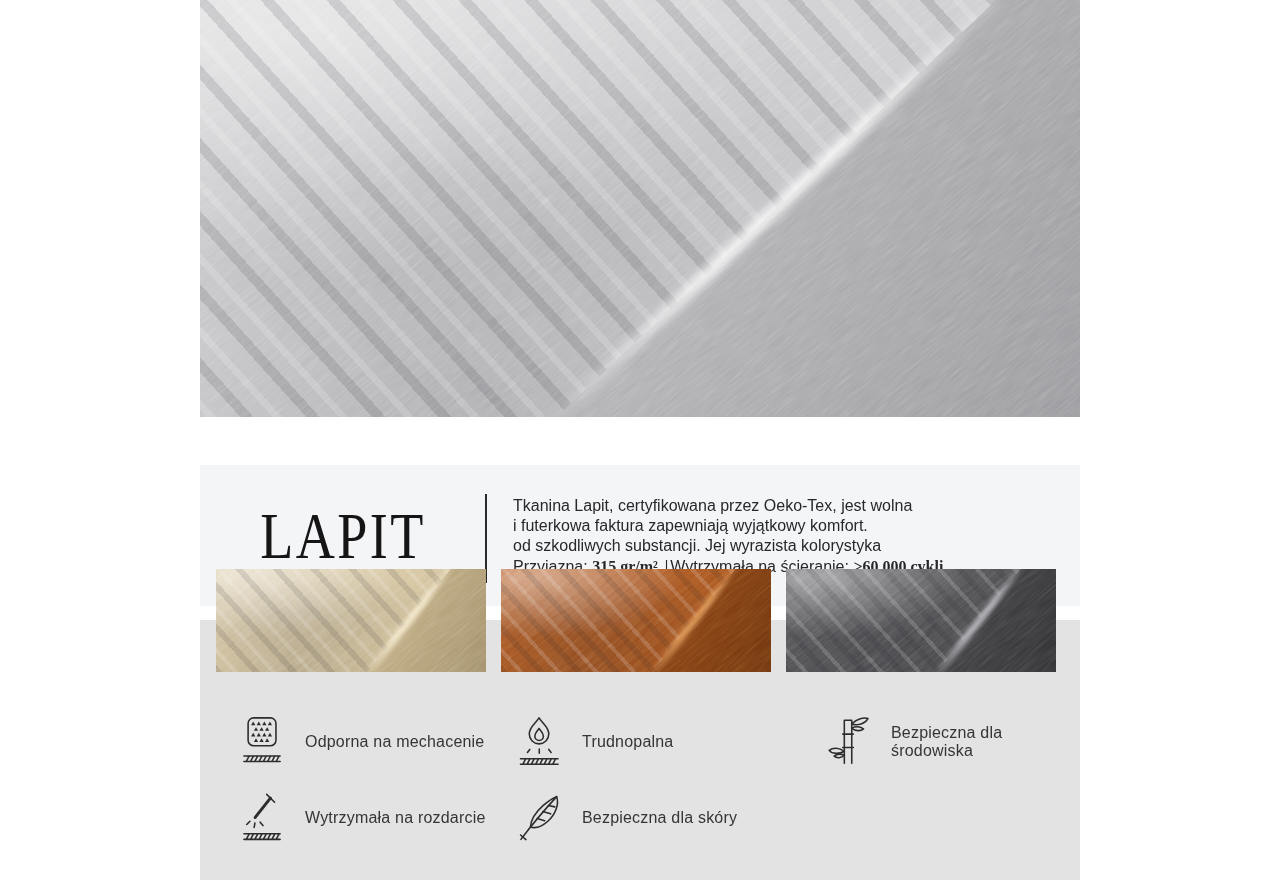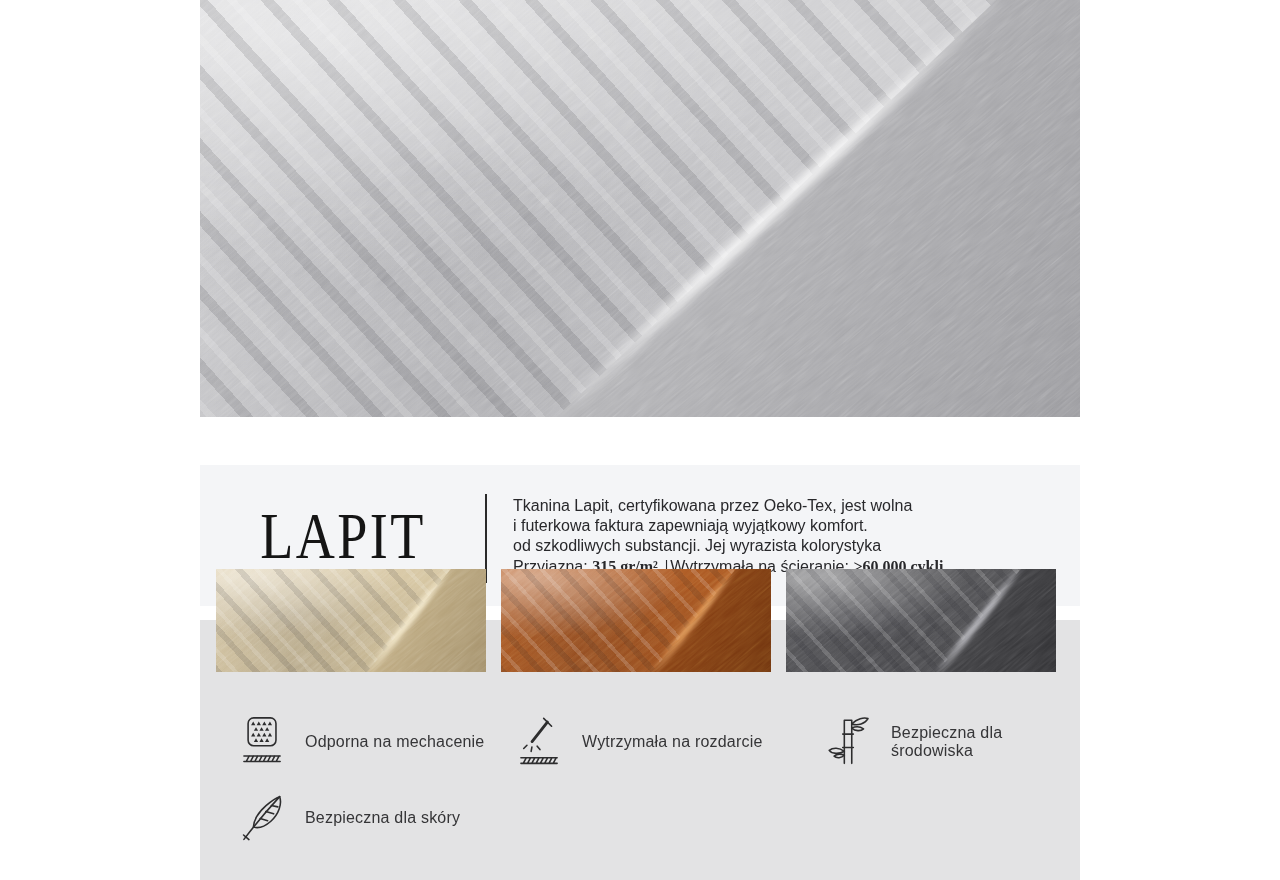--- a/index.html
+++ b/index.html
@@ -147,6 +147,15 @@
     </div>
 
 
+    <div class="feat">
+      <svg width="43" height="52" viewBox="0 0 46 56">
+        <path d="M22.5 2 C18.5 8.5 12 11.5 12 19.5 A10.5 10.5 0 0 0 33 19.5 C33 11.5 26.5 8.5 22.5 2 Z"></path>
+        <path d="M22.5 13.5 C20 17 18 18.5 18 21.8 A4.6 4.6 0 0 0 27.2 21.8 C27.2 18.5 25 17 22.5 13.5"></path>
+        <path d="M12.5 36 L10 39.2 M22.75 35.5 V40 M33 36 L35.5 39.2"></path>
+        <path d="M2.5 46 H43 M2.5 52 H43 M5 52 L8.2 46 M9.6 52 L12.8 46 M14.2 52 L17.4 46 M18.8 52 L22 46 M23.4 52 L26.6 46 M28 52 L31.2 46 M32.6 52 L35.8 46 M37.2 52 L40.4 46"></path>
+      </svg>
+      <span class="feat-label">Trudnopalna</span>
+    </div>
 
     <div class="feat">
       <svg width="43" height="52" viewBox="0 0 46 56">

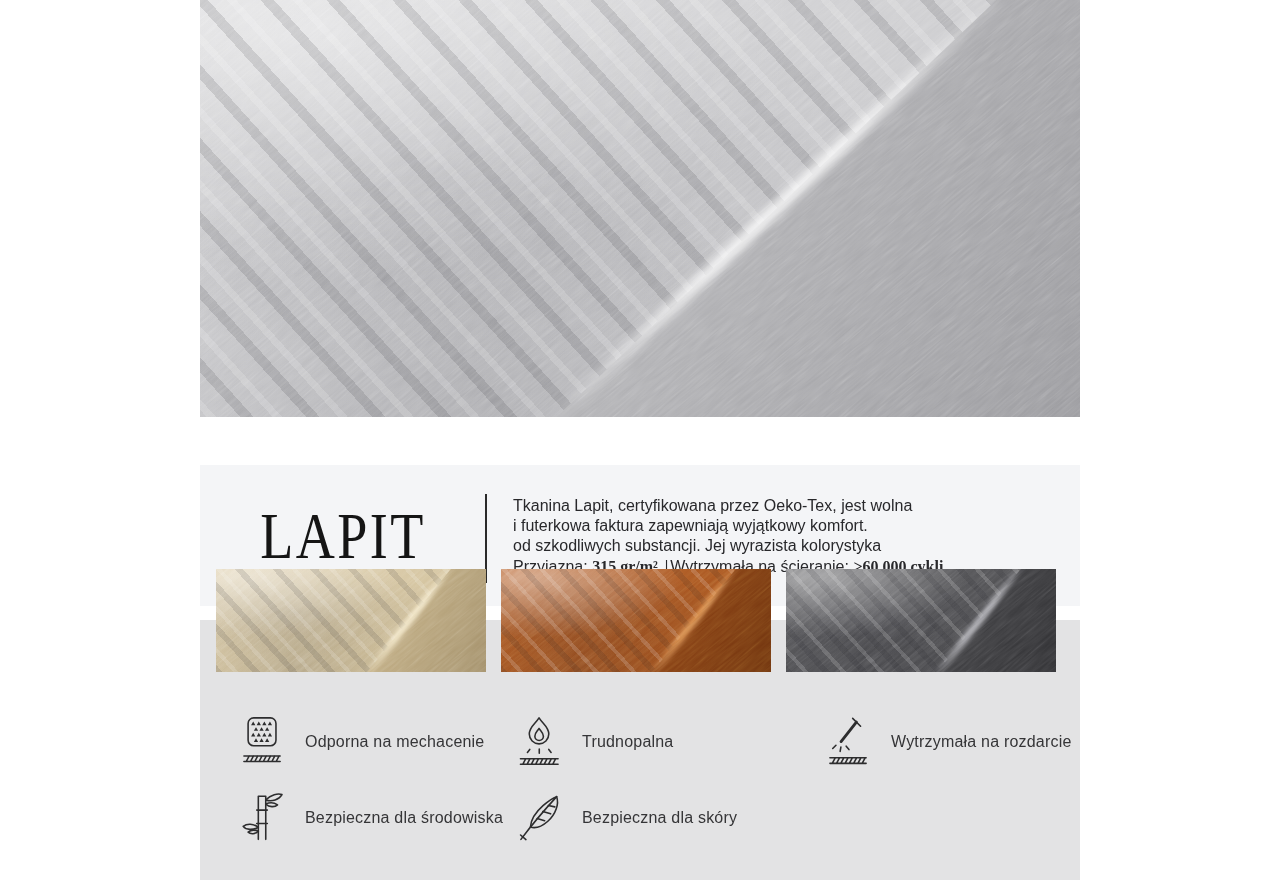--- a/index.html
+++ b/index.html
@@ -159,16 +159,6 @@
 
     <div class="feat">
       <svg width="43" height="52" viewBox="0 0 46 56">
-        <path class="thick" d="M31.5 6.5 L15 27.5"></path>
-        <path d="M27.5 2.5 L36 11"></path>
-        <path d="M9.5 31.5 L6 35 M14.8 33.5 L14 38.2 M20.5 32.5 L23.5 36.2"></path>
-        <path d="M3 45 H42 M3 51 H42 M5.5 51 L8.7 45 M10.1 51 L13.3 45 M14.7 51 L17.9 45 M19.3 51 L22.5 45 M23.9 51 L27.1 45 M28.5 51 L31.7 45 M33.1 51 L36.3 45 M37.7 51 L40.9 45"></path>
-      </svg>
-      <span class="feat-label">Wytrzymała na rozdarcie</span>
-    </div>
-
-    <div class="feat">
-      <svg width="43" height="52" viewBox="0 0 46 56">
         <path d="M18.5 4.5 V51 M26.5 4.5 V51 M18.5 4.5 H26.5 M16.8 19.5 H28.2 M16.8 34 H28.2"></path>
         <path d="M26.5 8.5 C32 3 39.5 1.2 44 2.8 C41 8.2 33 10.8 26.5 8.5 Z"></path>
         <path d="M26.5 13 C30.8 11 36 11.6 39.2 13.8 C36 16.8 30.2 16.2 26.5 13 Z"></path>
@@ -176,6 +166,16 @@
         <path d="M18.5 42.3 C14.8 40.6 10.2 41 7.5 43.2 C10.2 45.8 15.4 45.4 18.5 42.3 Z"></path>
       </svg>
       <span class="feat-label">Bezpieczna dla środowiska</span>
+    </div>
+
+    <div class="feat">
+      <svg width="43" height="52" viewBox="0 0 46 56">
+        <path class="thick" d="M31.5 6.5 L15 27.5"></path>
+        <path d="M27.5 2.5 L36 11"></path>
+        <path d="M9.5 31.5 L6 35 M14.8 33.5 L14 38.2 M20.5 32.5 L23.5 36.2"></path>
+        <path d="M3 45 H42 M3 51 H42 M5.5 51 L8.7 45 M10.1 51 L13.3 45 M14.7 51 L17.9 45 M19.3 51 L22.5 45 M23.9 51 L27.1 45 M28.5 51 L31.7 45 M33.1 51 L36.3 45 M37.7 51 L40.9 45"></path>
+      </svg>
+      <span class="feat-label">Wytrzymała na rozdarcie</span>
     </div>
 
     <div class="feat">

